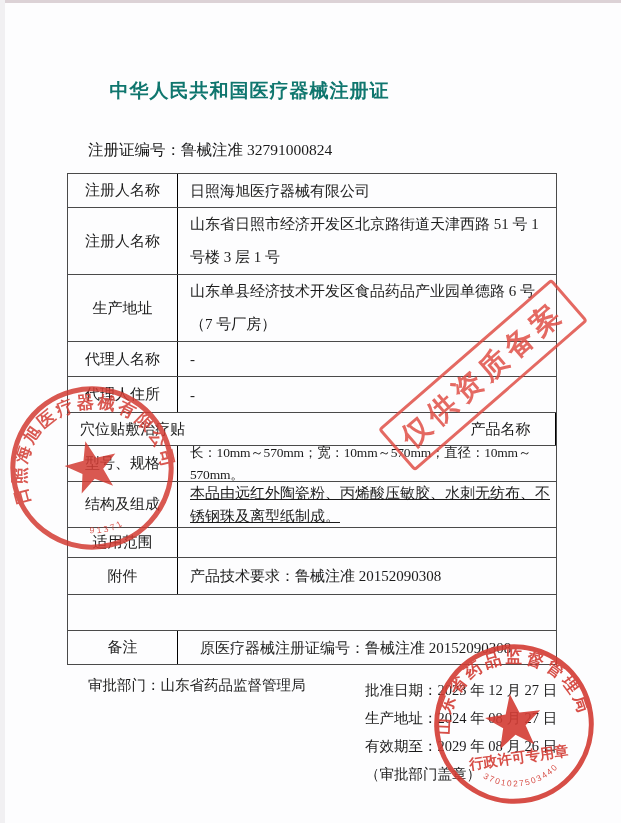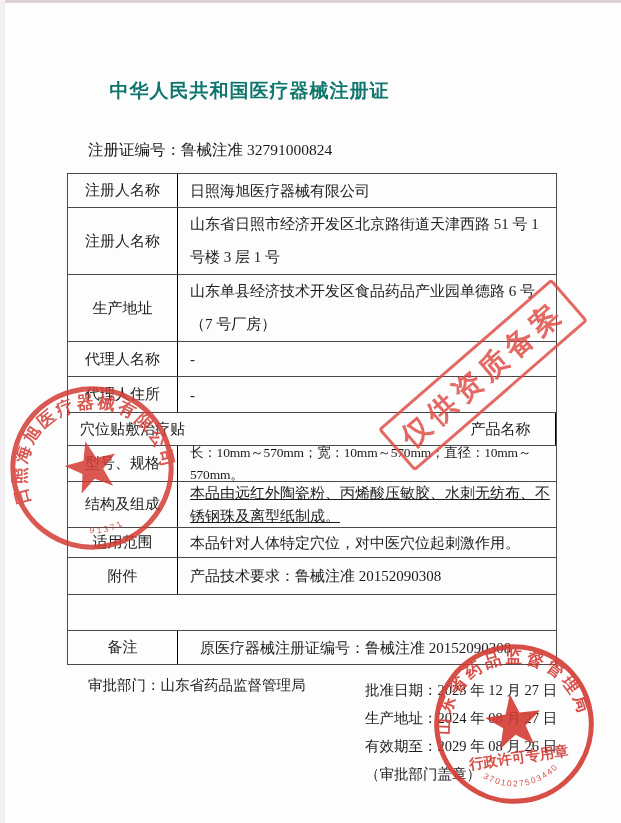--- a/index.html
+++ b/index.html
@@ -103,7 +103,6 @@
     </div>
     <div class="row" style="height:30px">
       <div class="cell label-cell">适用范围</div>
-      <div class="cell value-cell">本品针对人体特定穴位，对中医穴位起刺激作用。</div>
     </div>
     <div class="row" style="height:37px">
       <div class="cell label-cell">附件</div>

